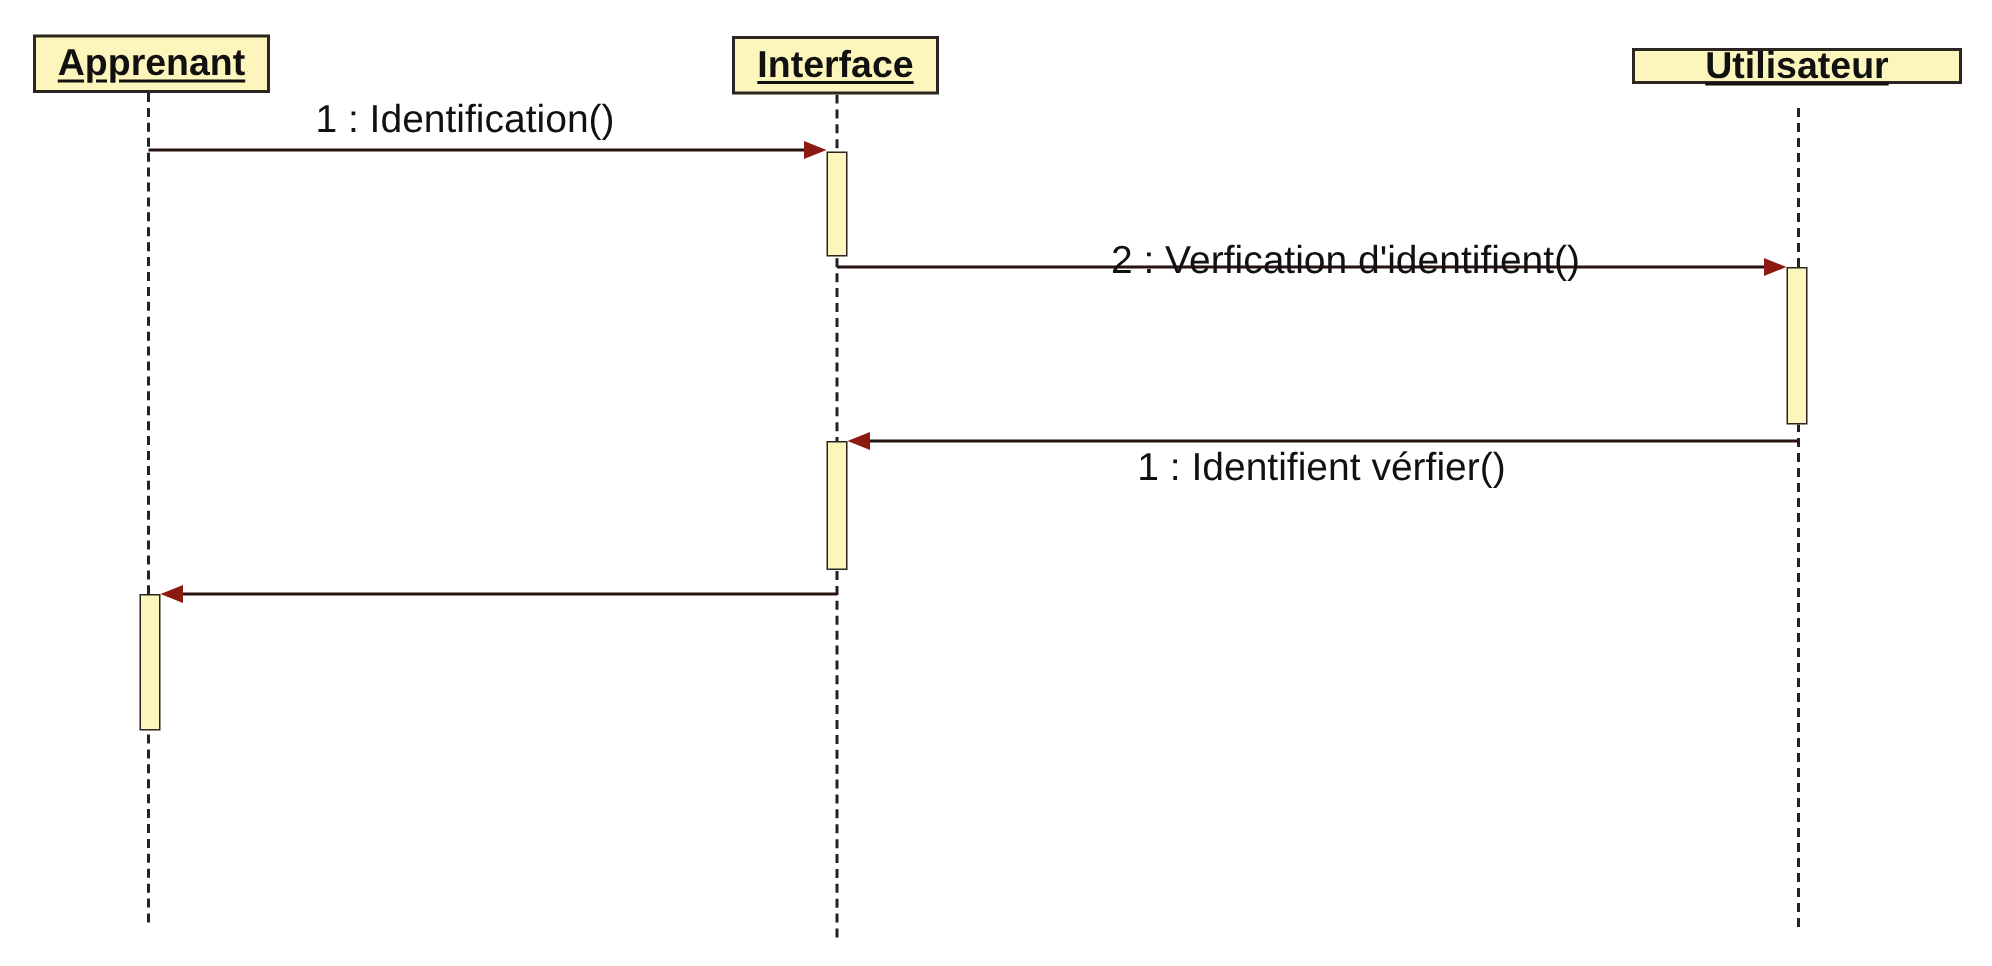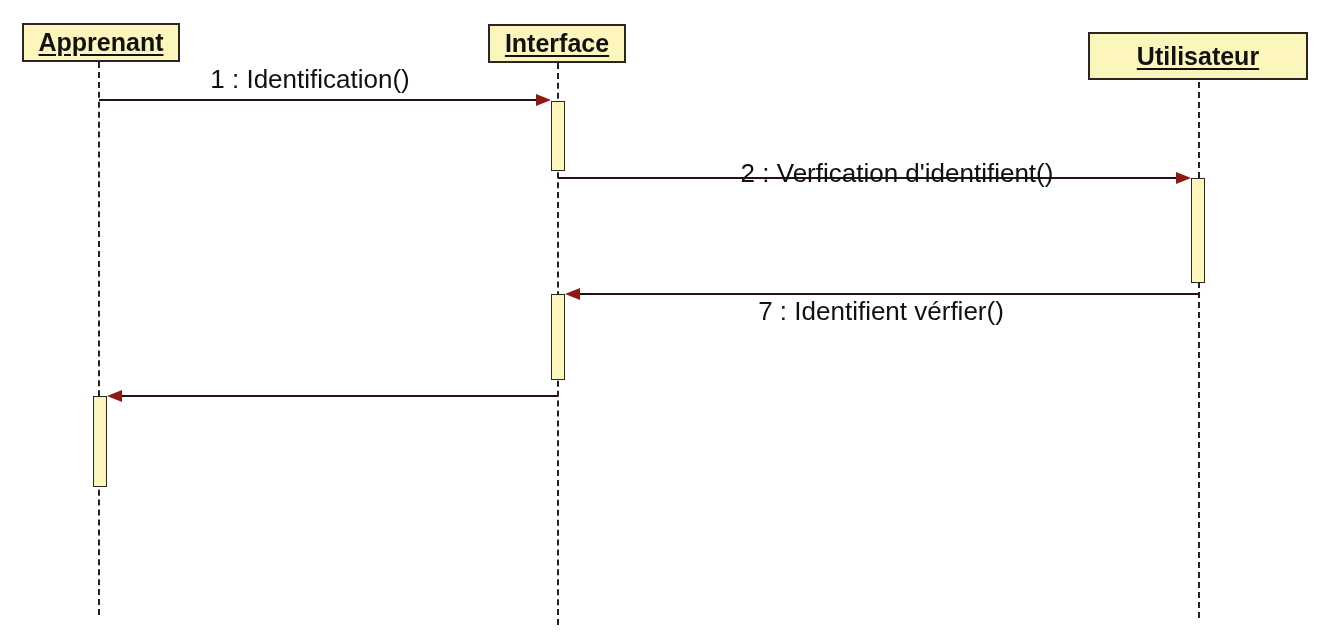--- a/index.html
+++ b/index.html
@@ -101,7 +101,7 @@
   <div class="actor-box" style="left:488px;  top:24px; width:138px; height:39px;">
     <span>Interface</span>
   </div>
-  <div class="actor-box" style="left:1088px; top:32px; width:220px; height:48px;">
+  <div class="actor-box" style="left:1088px; top:32px; width:220px; height:24px;">
     <span>Utilisateur</span>
   </div>
 

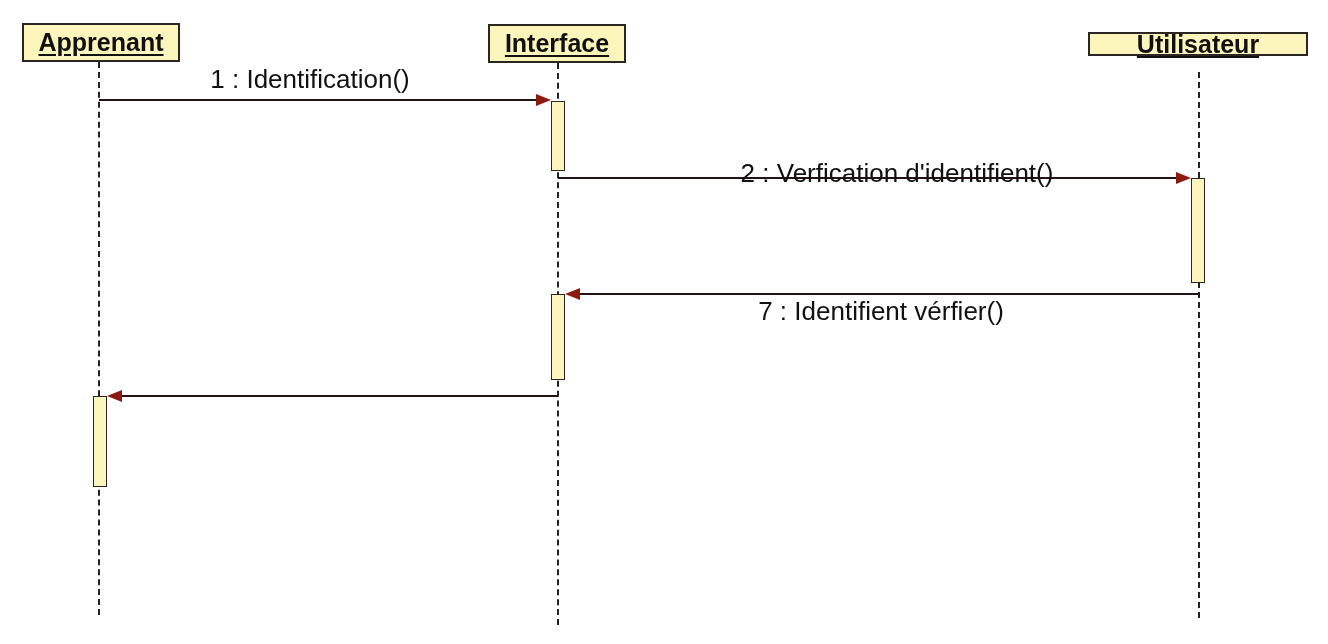--- a/index.html
+++ b/index.html
@@ -120,7 +120,7 @@
 
   <div class="message-line" style="left:578px; top:293px; width:621px;"></div>
   <div class="arrowhead left" style="left:565px; top:288px;"></div>
-  <div class="message-label" style="left:881px; top:296px;">7 : Identifient vérfier()</div>
+  <div class="message-label" style="left:881px; top:296px;">1 : Identifient vérfier()</div>
 
   <div class="message-line" style="left:120px; top:395px; width:438px;"></div>
   <div class="arrowhead left" style="left:107px; top:390px;"></div>

